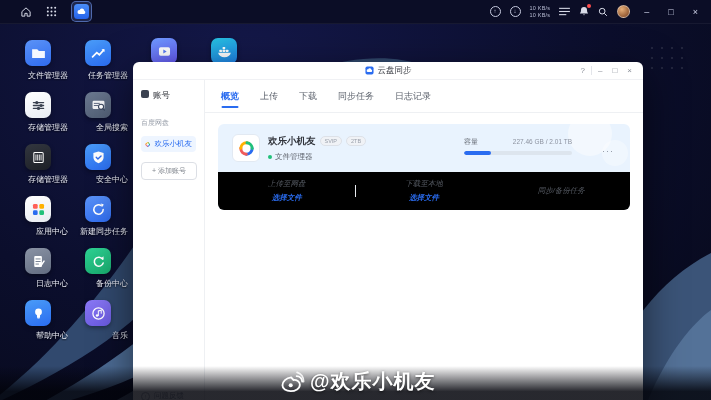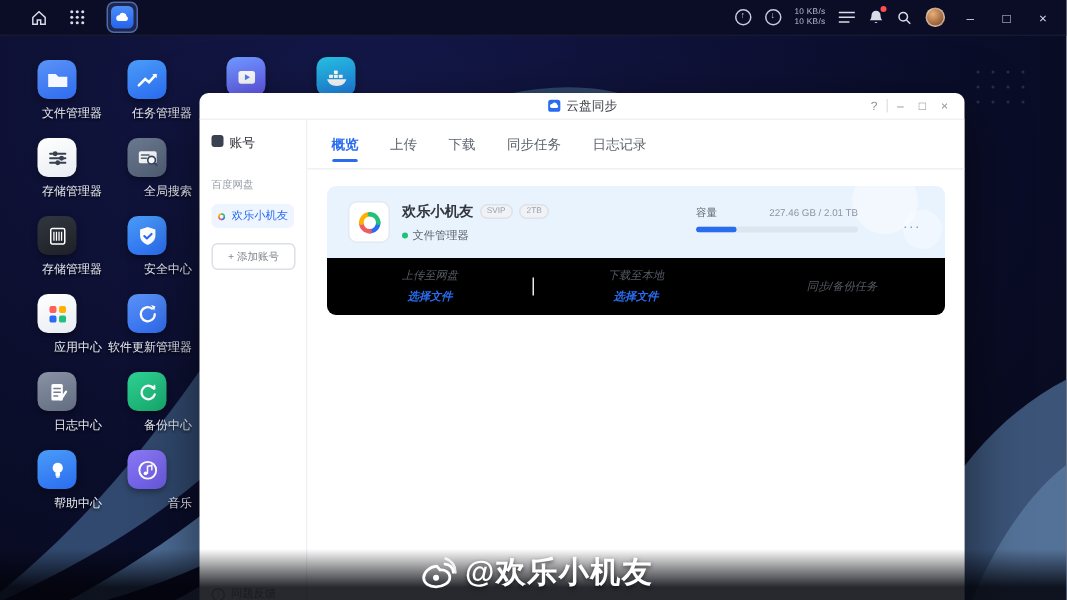--- a/index.html
+++ b/index.html
@@ -305,7 +305,7 @@
         <path d="M12.6 2.8 l3.4 1 -1 3.4 Z" fill="#fff"></path>
       </svg>
   </div>
-  <div class="dlabel">软件更新管理器</div>
+  <div class="dlabel">新建同步任务</div>
 </div>
 <div class="dslot" style="left:8px;top:248px">
   <div class="dic bg-gray">

